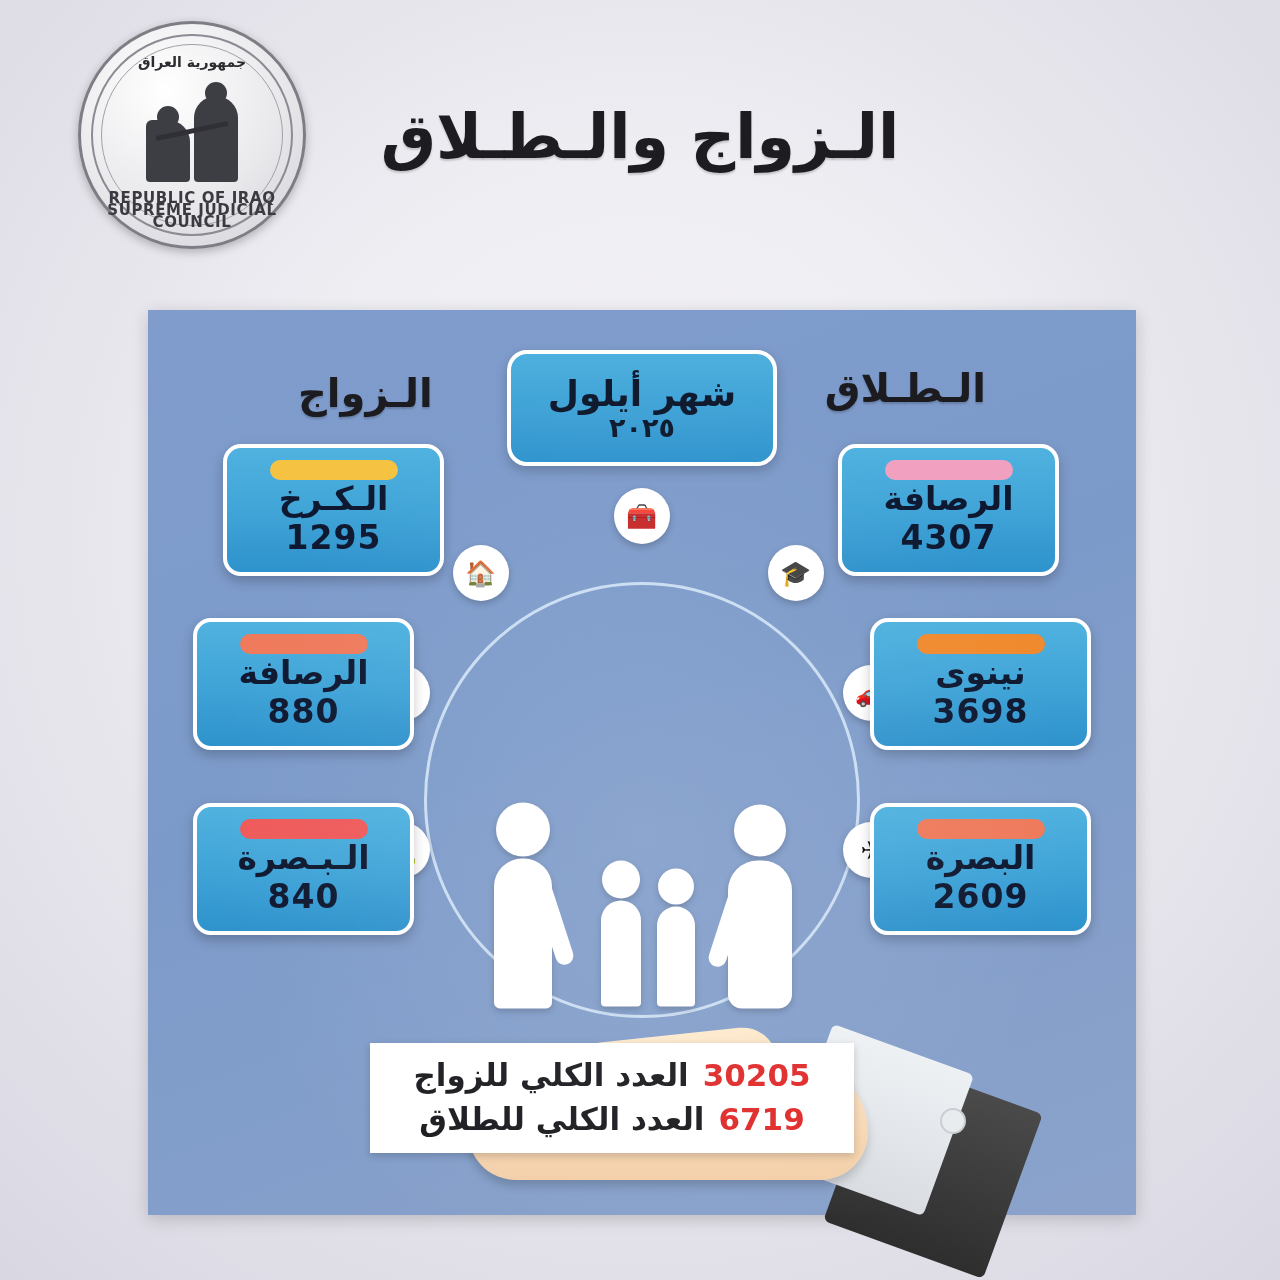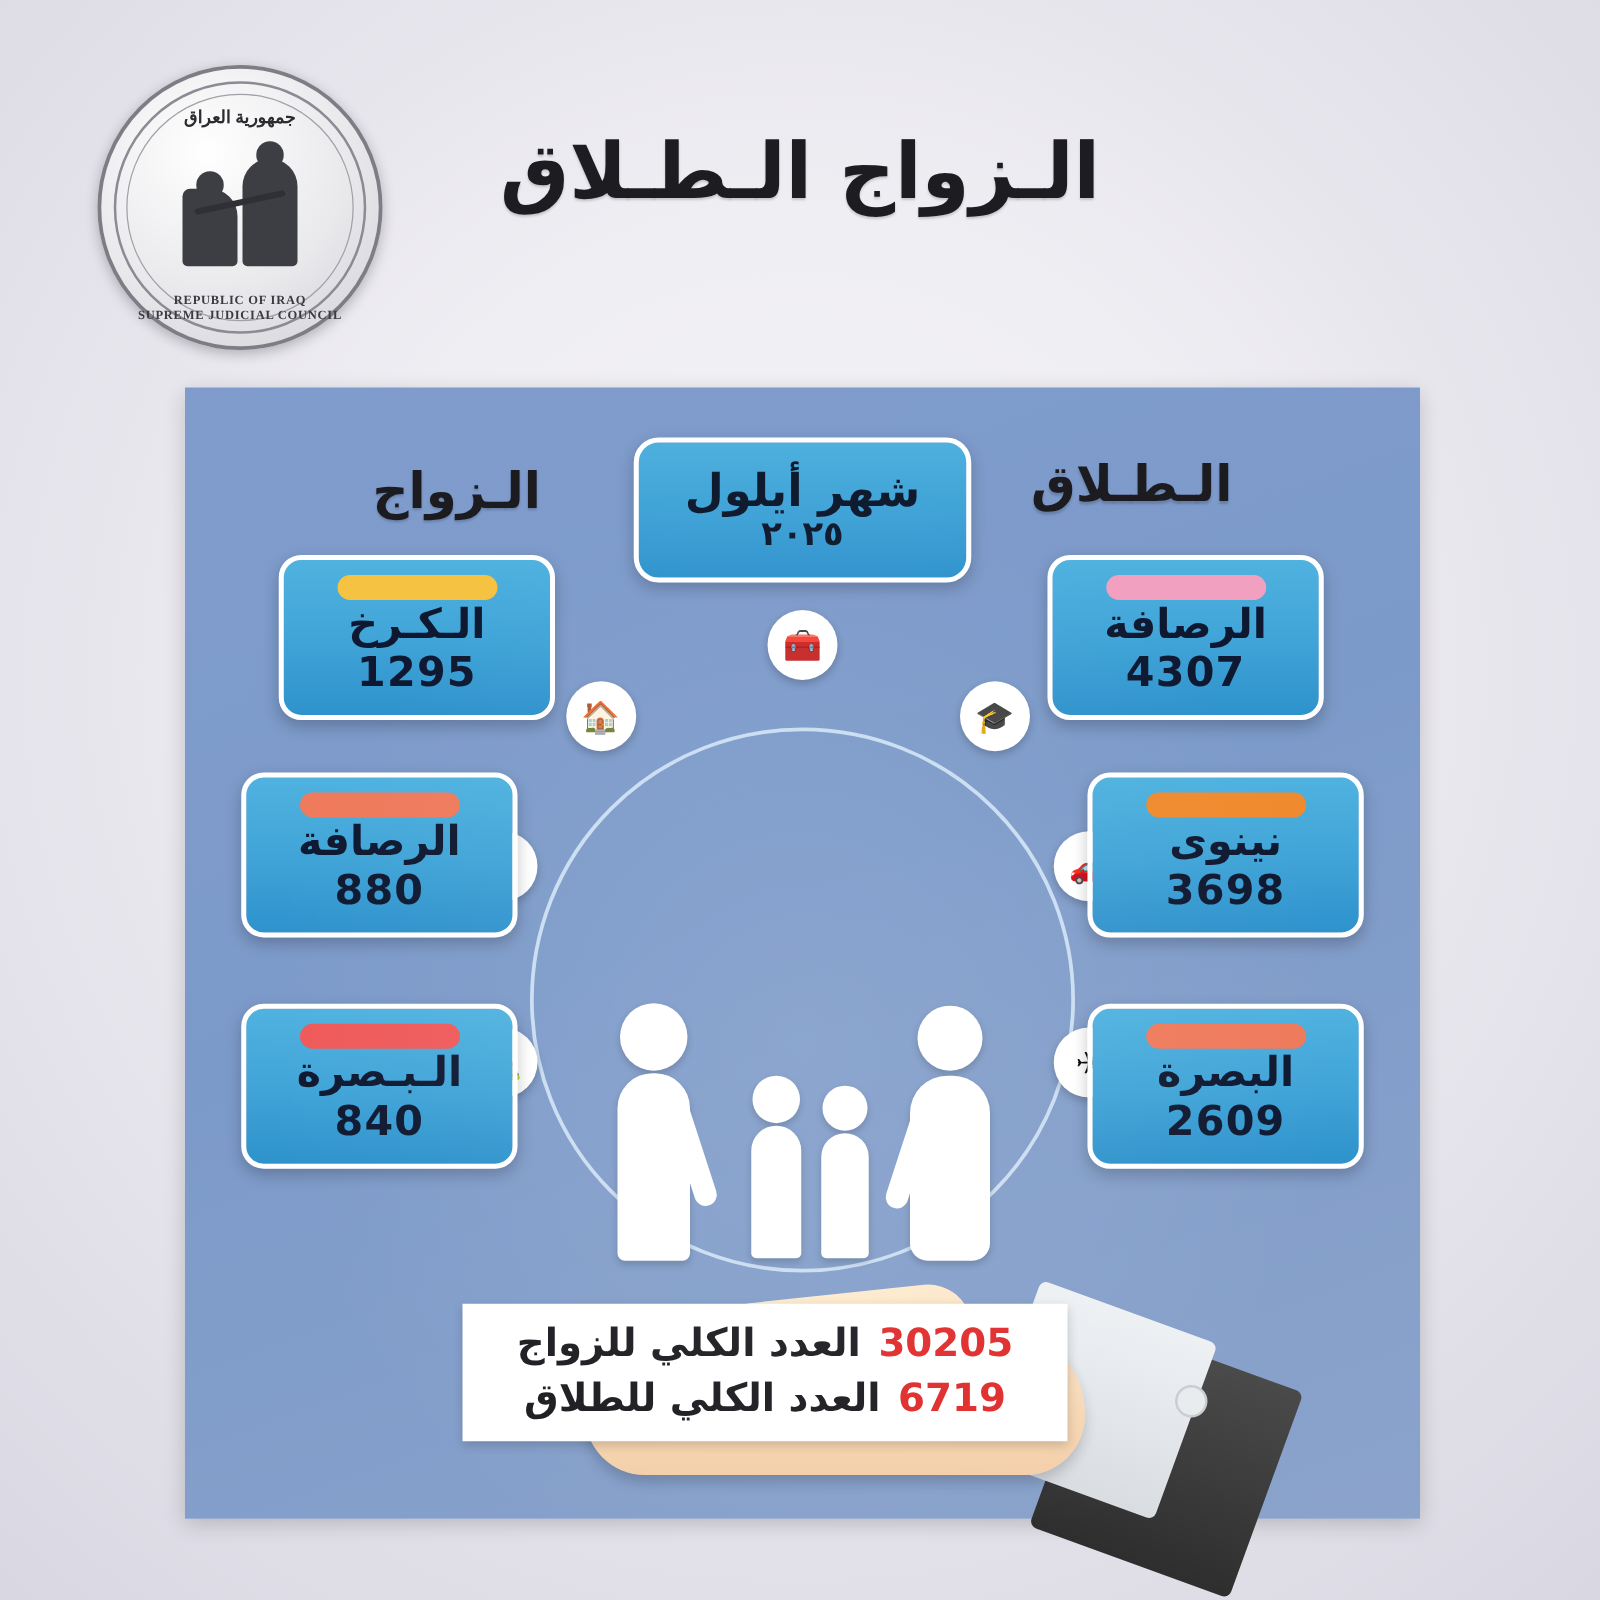--- a/index.html
+++ b/index.html
@@ -13,9 +13,9 @@
 
   
   .logo{
-    position:absolute;left:78px;top:52px;width:222px;height:222px;border-radius:50%;
+    position:absolute;left:78px;top:21px;width:222px;height:222px;border-radius:50%;
     background:radial-gradient(circle at 38% 30%, #ffffff 0%, #e9e9ec 55%, #cfcfd6 100%);
-    border:3px solid #7d7d86;box-shadow:0 3px 10px rgba(0,0,0,.25);font-family:Liberation Serif, serif;
+    border:3px solid #7d7d86;box-shadow:0 3px 10px rgba(0,0,0,.25);
   }
   .logo .ring{position:absolute;inset:10px;border-radius:50%;border:2px solid #8b8b93;}
   .logo .ring2{position:absolute;inset:20px;border-radius:50%;border:1px solid #a0a0a8;}

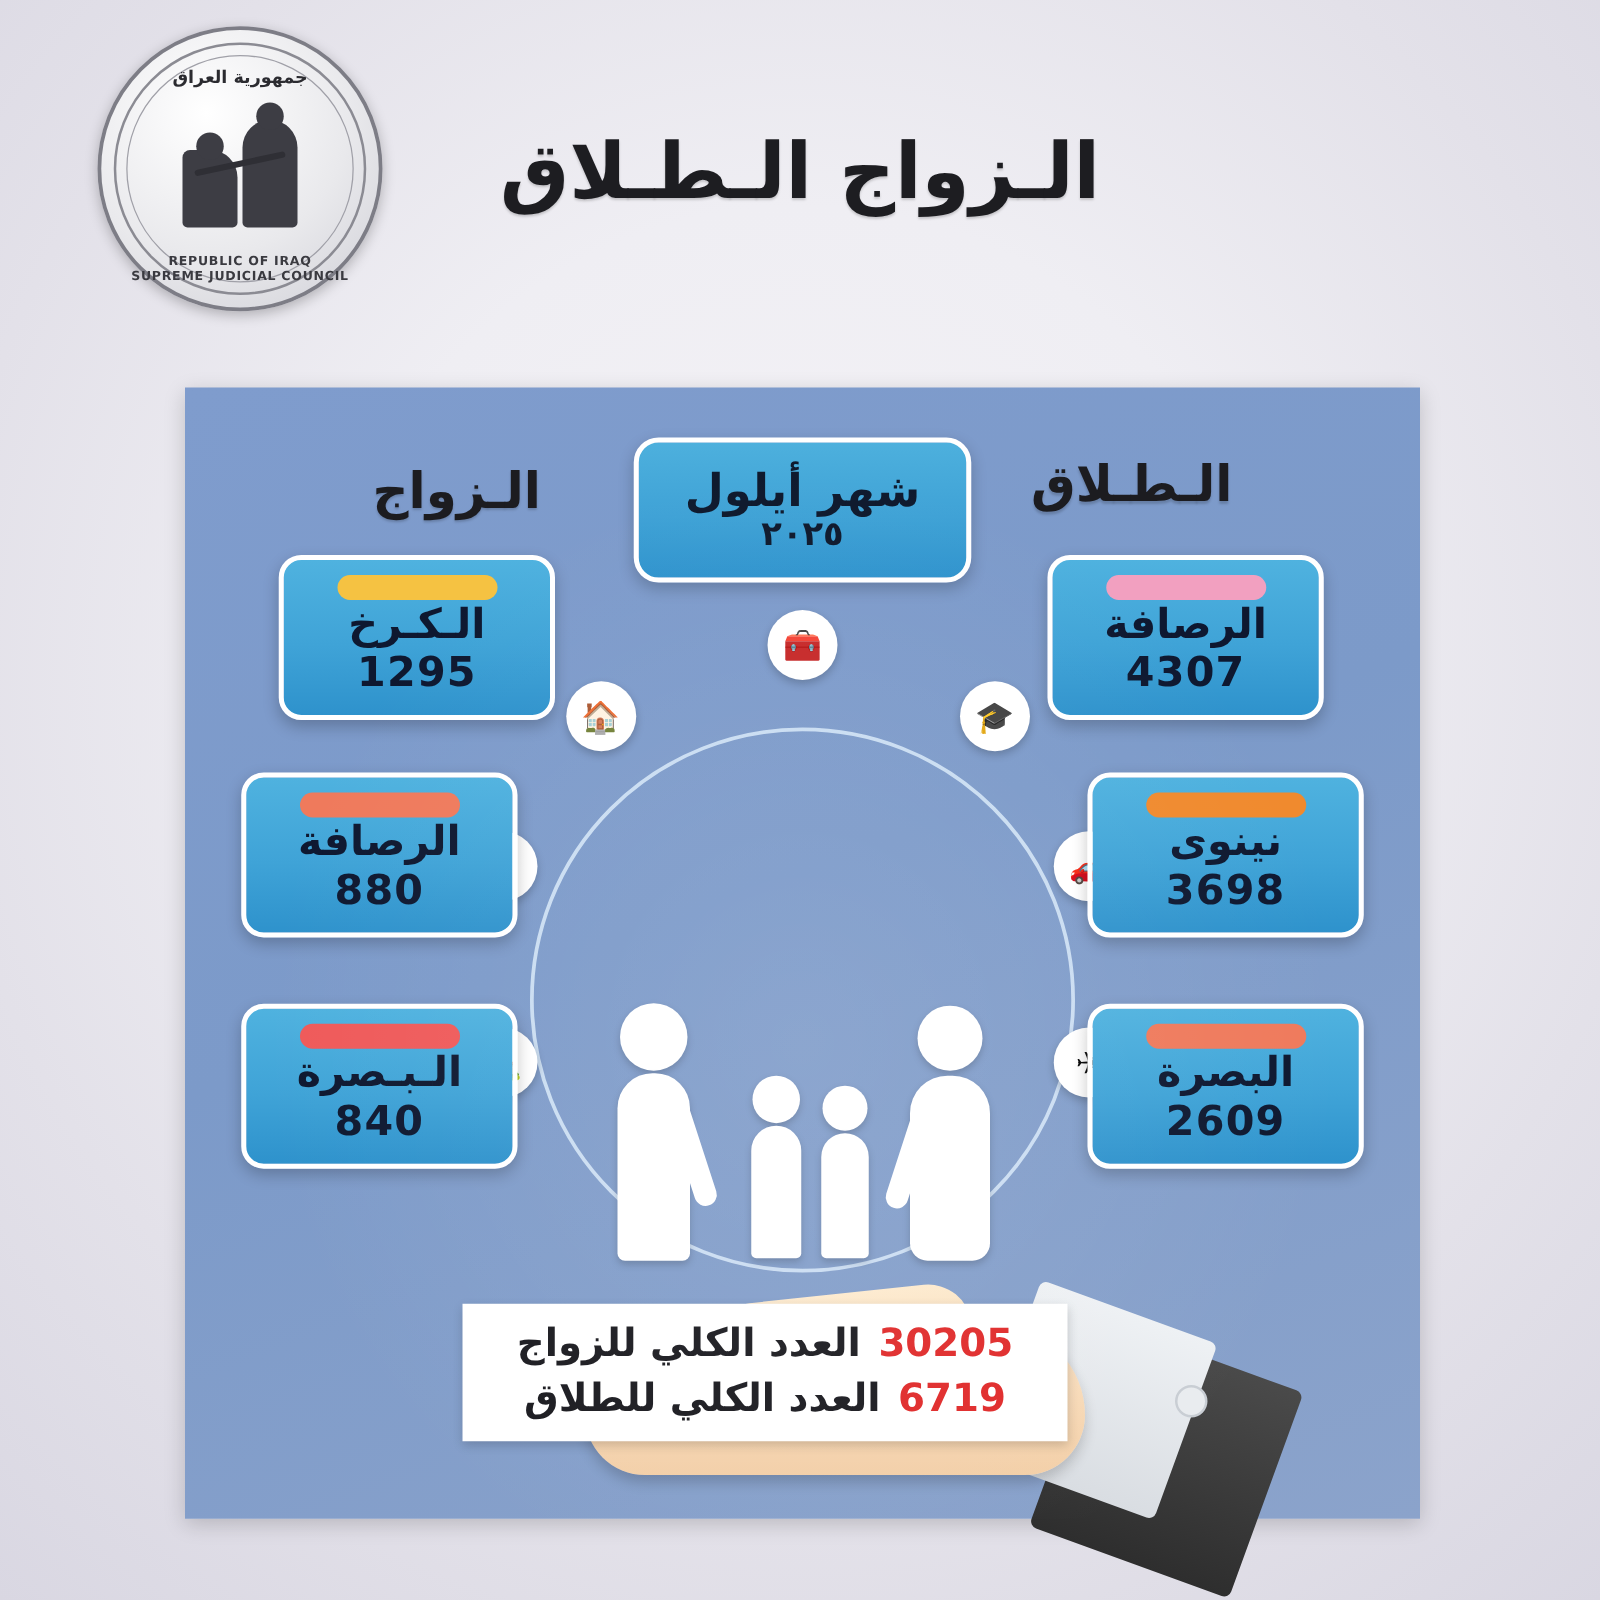--- a/index.html
+++ b/index.html
@@ -147,7 +147,7 @@
   </div>
 
   <div class="title-wrap">
-    <div class="title-main">الـزواج الـطـلاق</div>
+    <div class="title-main">الـزواج والـطـلاق</div>
   </div>
 
   <div class="panel">

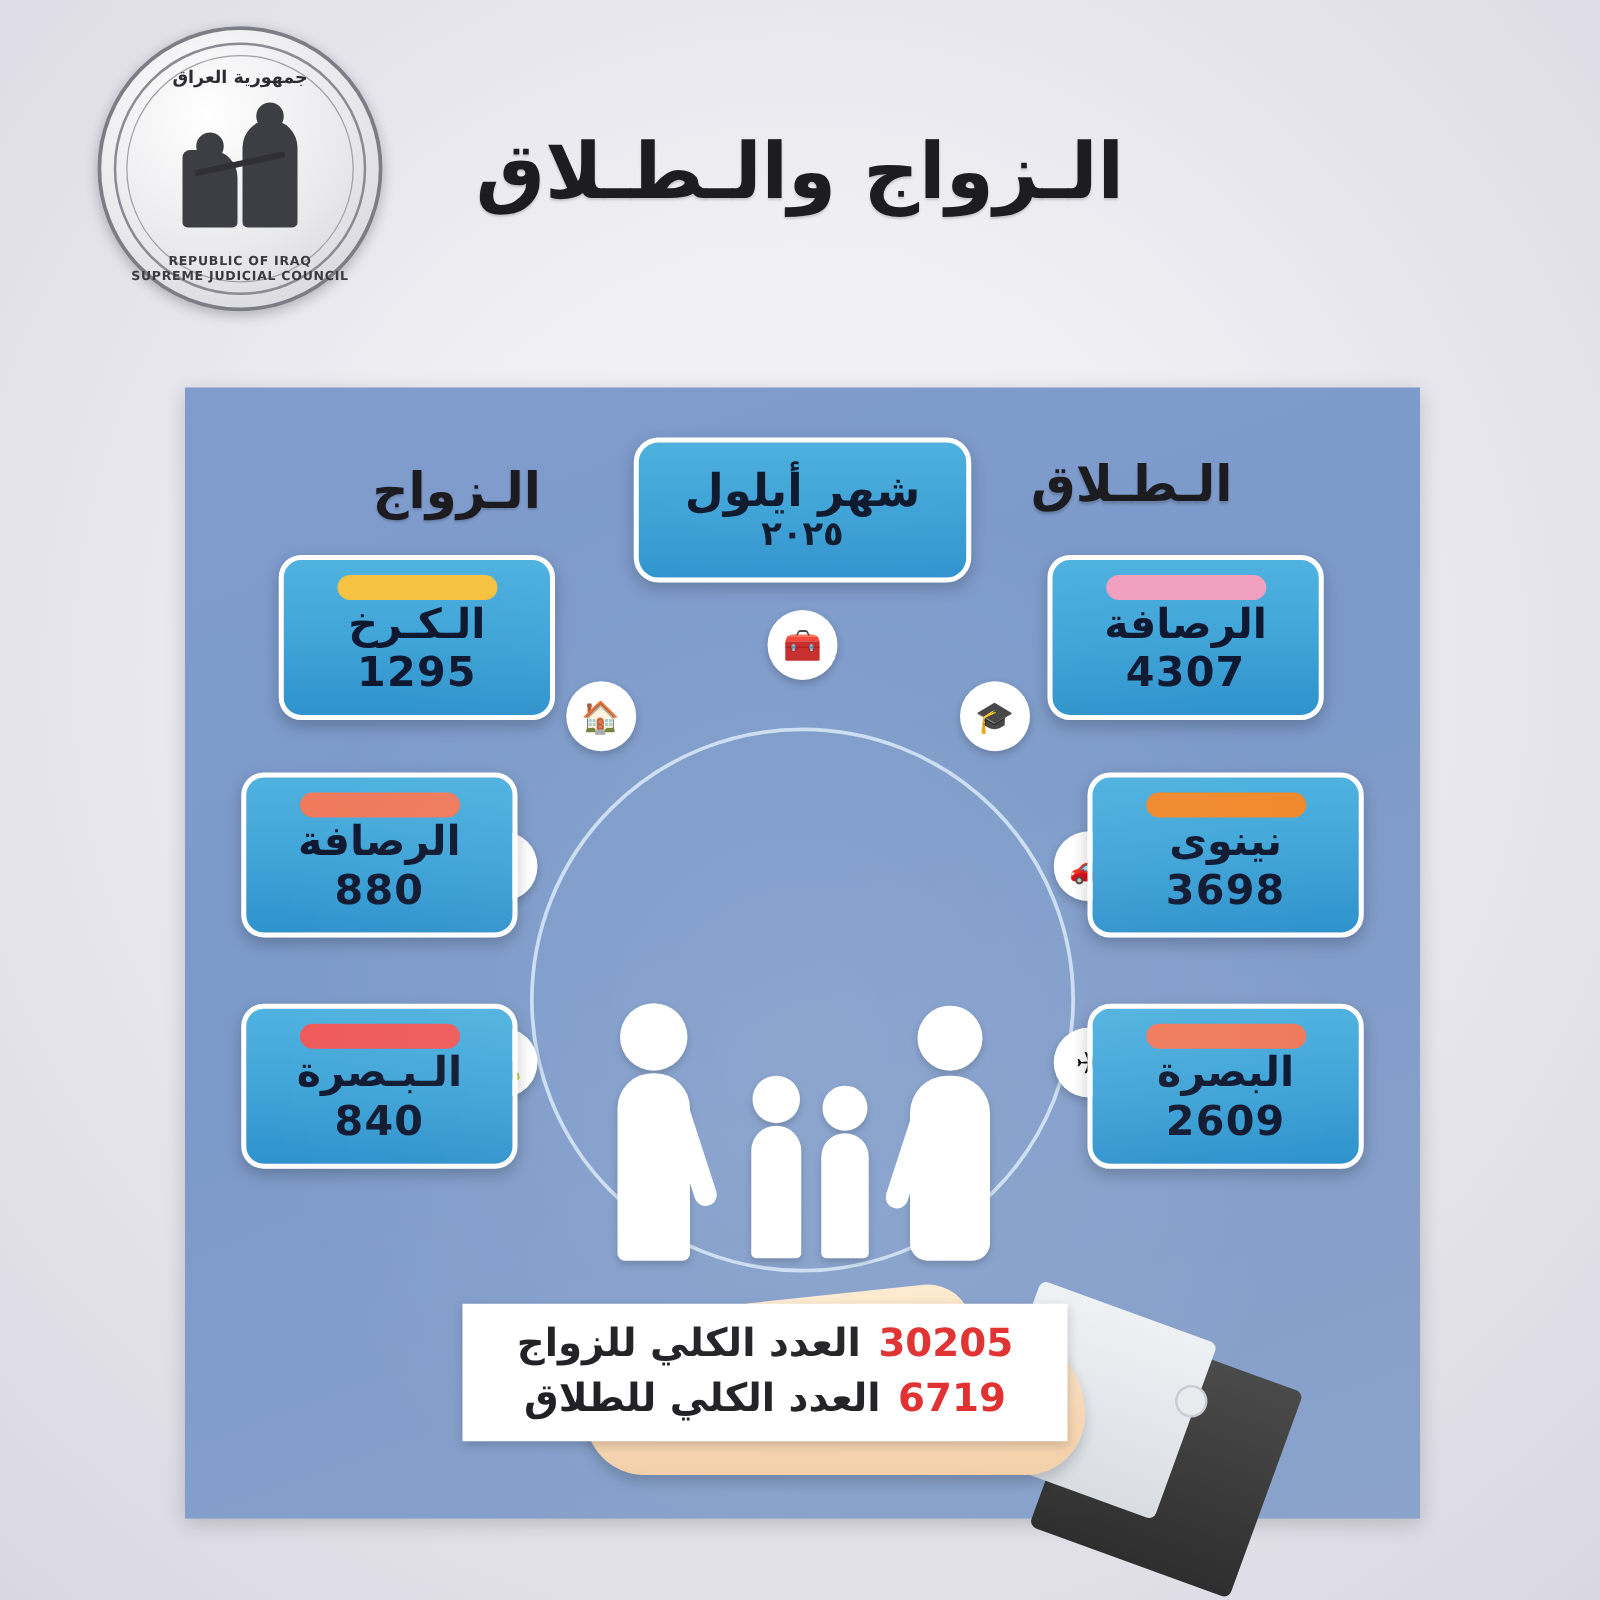--- a/index.html
+++ b/index.html
@@ -23,7 +23,7 @@
     position:absolute;left:0;right:0;text-align:center;color:#2b2b30;font-weight:bold;
   }
   .logo .toptext{top:30px;font-size:14px;letter-spacing:1px;}
-  .logo .bottomtext{bottom:18px;font-size:10px;letter-spacing:.6px;line-height:12px;color:#3a3a40;}
+  .logo .bottomtext{bottom:18px;font-size:15px;letter-spacing:.6px;line-height:12px;color:#3a3a40;}
   .logo .figs{position:absolute;left:50%;top:52%;transform:translate(-50%,-50%);display:flex;gap:4px;align-items:flex-end;}
   .logo .fig{width:44px;height:86px;background:#3d3d44;border-radius:22px 22px 4px 4px;position:relative;}
   .logo .fig:after{content:"";position:absolute;left:50%;top:-14px;transform:translateX(-50%);width:22px;height:22px;border-radius:50%;background:#3d3d44;}

